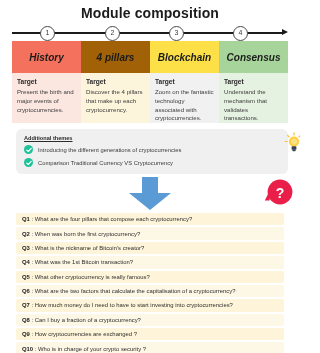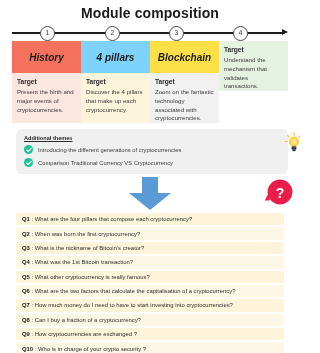--- a/index.html
+++ b/index.html
@@ -178,7 +178,7 @@
   </div>
 
   <div class="col">
-    <div class="col-head" style="background:#7dd3fc">4 pillars</div>
+    <div class="col-head" style="background:#a16207">4 pillars</div>
     <div class="col-body" style="background:#fdf4dc">
       <div class="target-label">Target</div>
       <div class="target-text">Discover the 4 pillars that make up each cryptocurrency.</div>

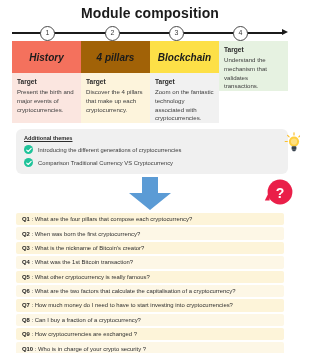--- a/index.html
+++ b/index.html
@@ -194,6 +194,7 @@
   </div>
 
   <div class="col">
+    <div class="col-head" style="background:#a6d49a">Consensus</div>
     <div class="col-body" style="background:#e6f2e1">
       <div class="target-label">Target</div>
       <div class="target-text">Understand the mechanism that validates transactions.</div>

